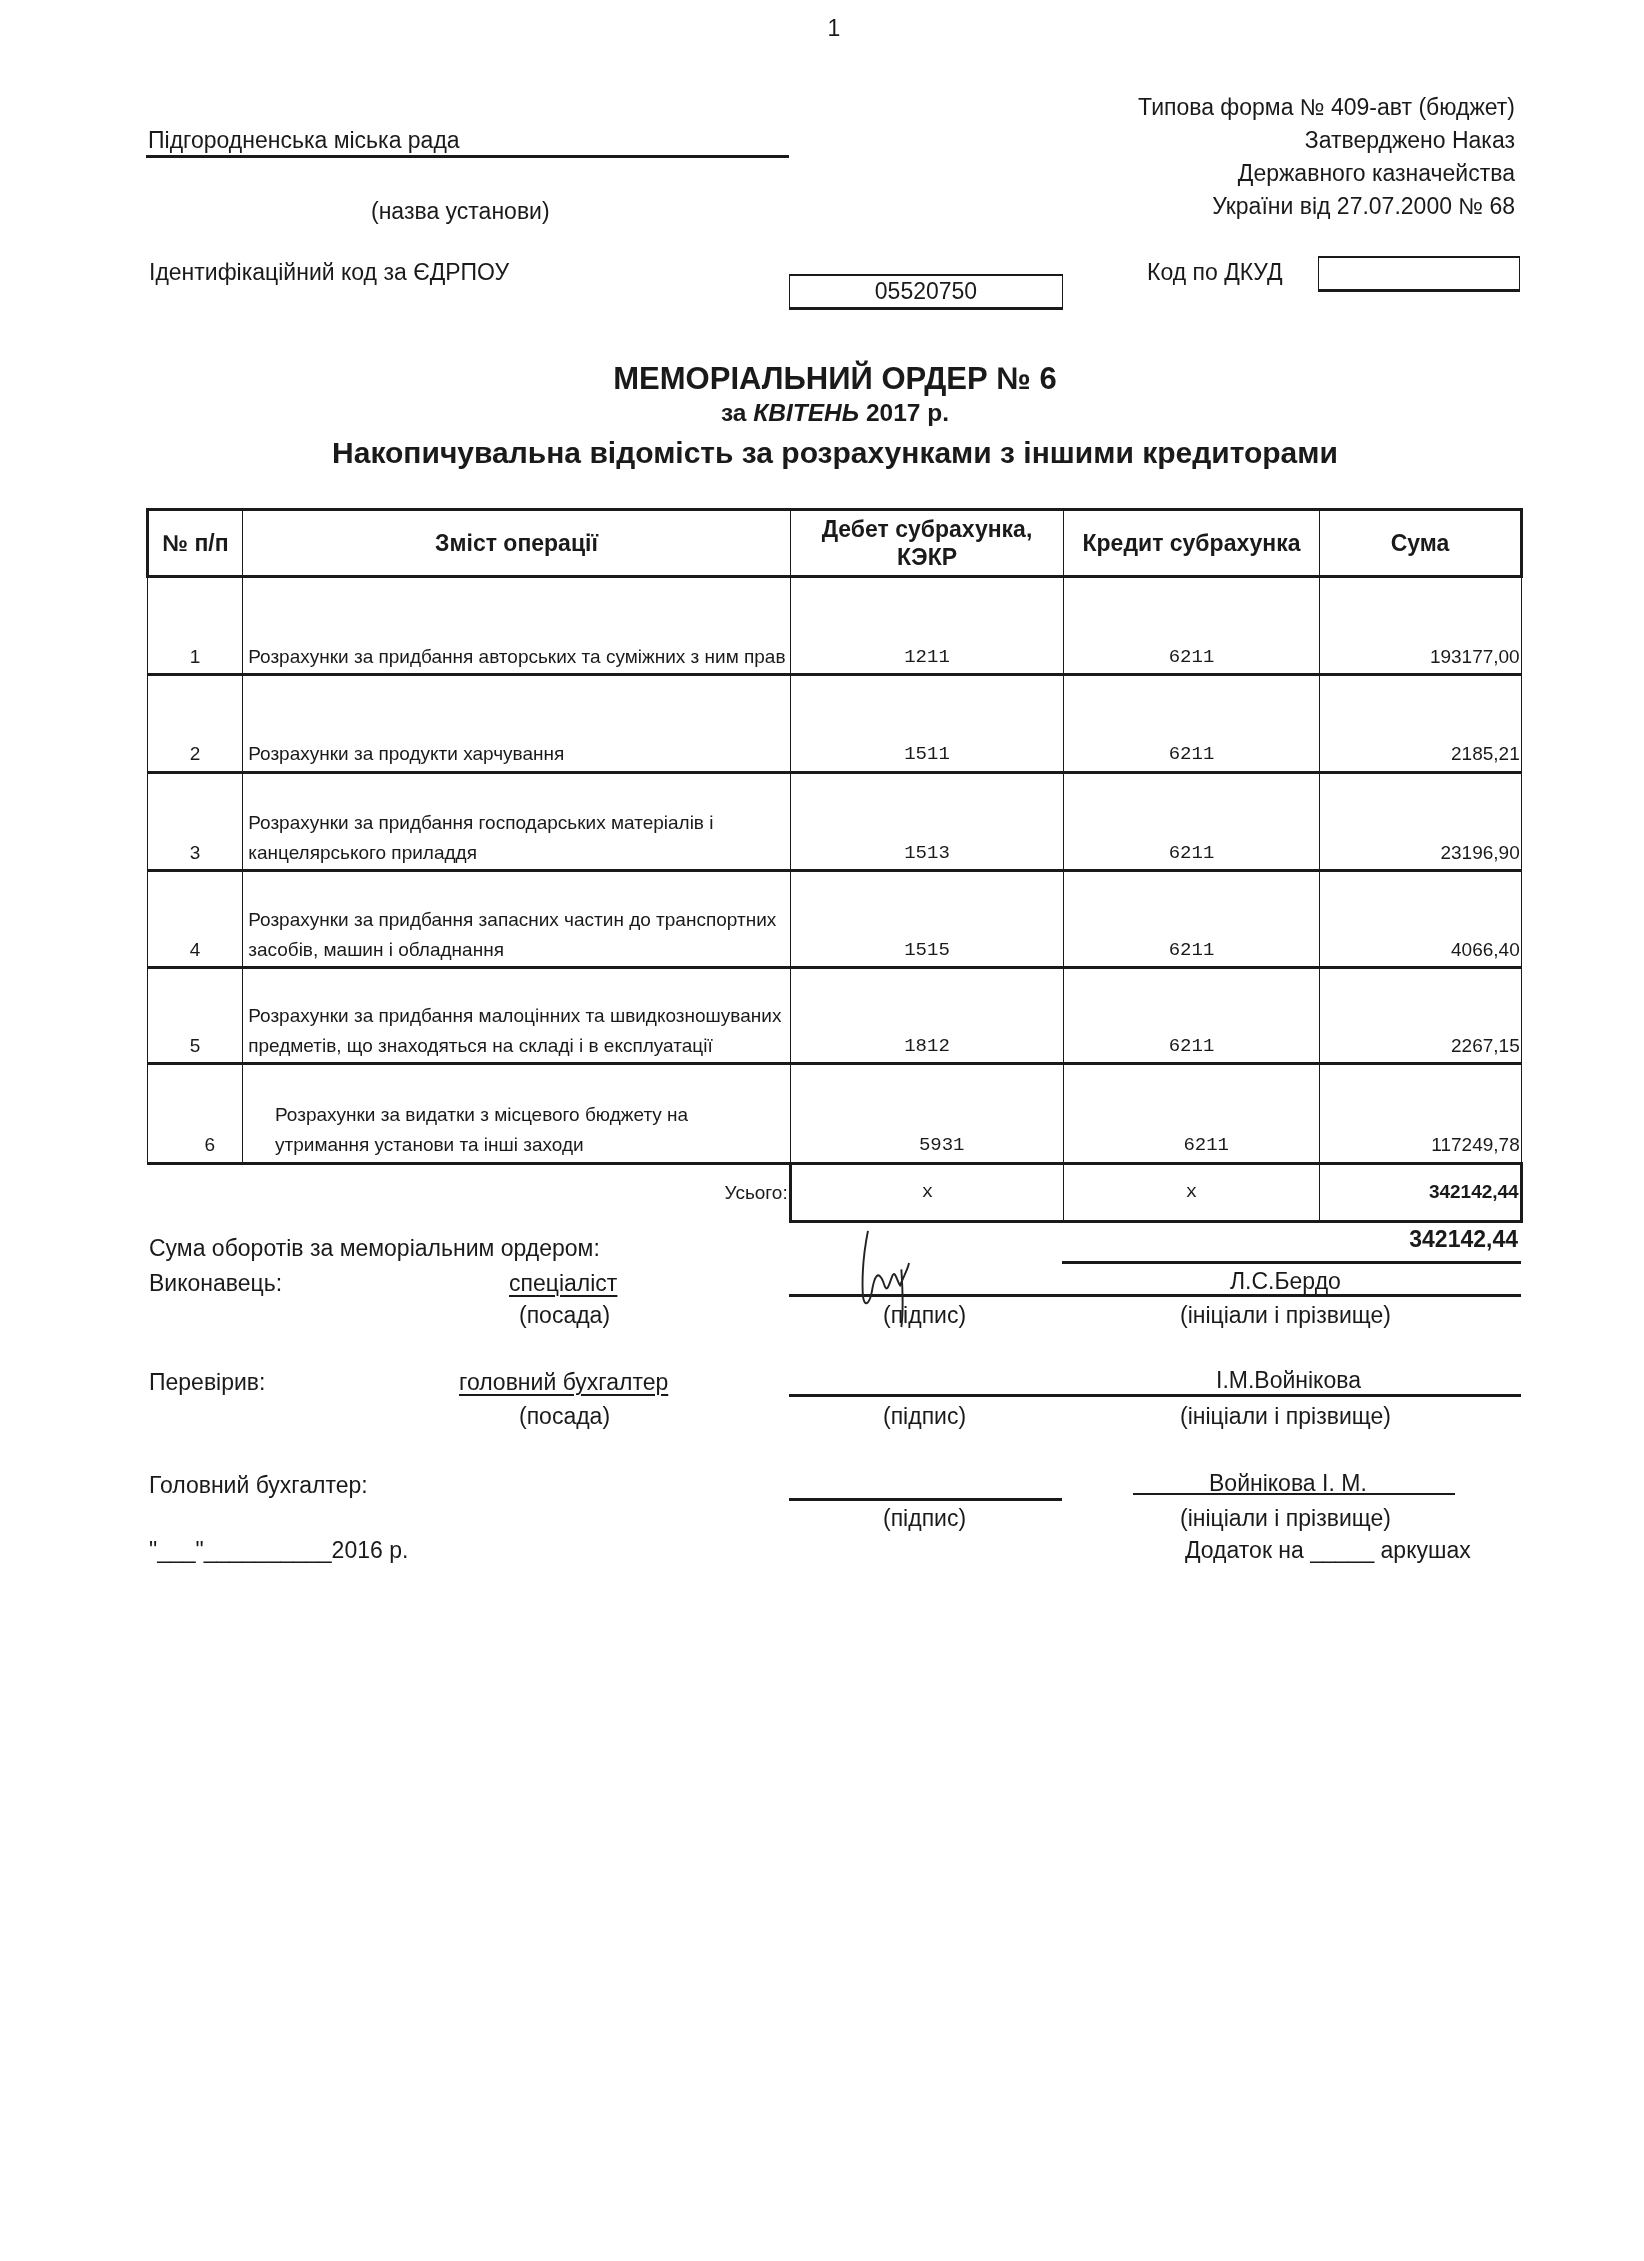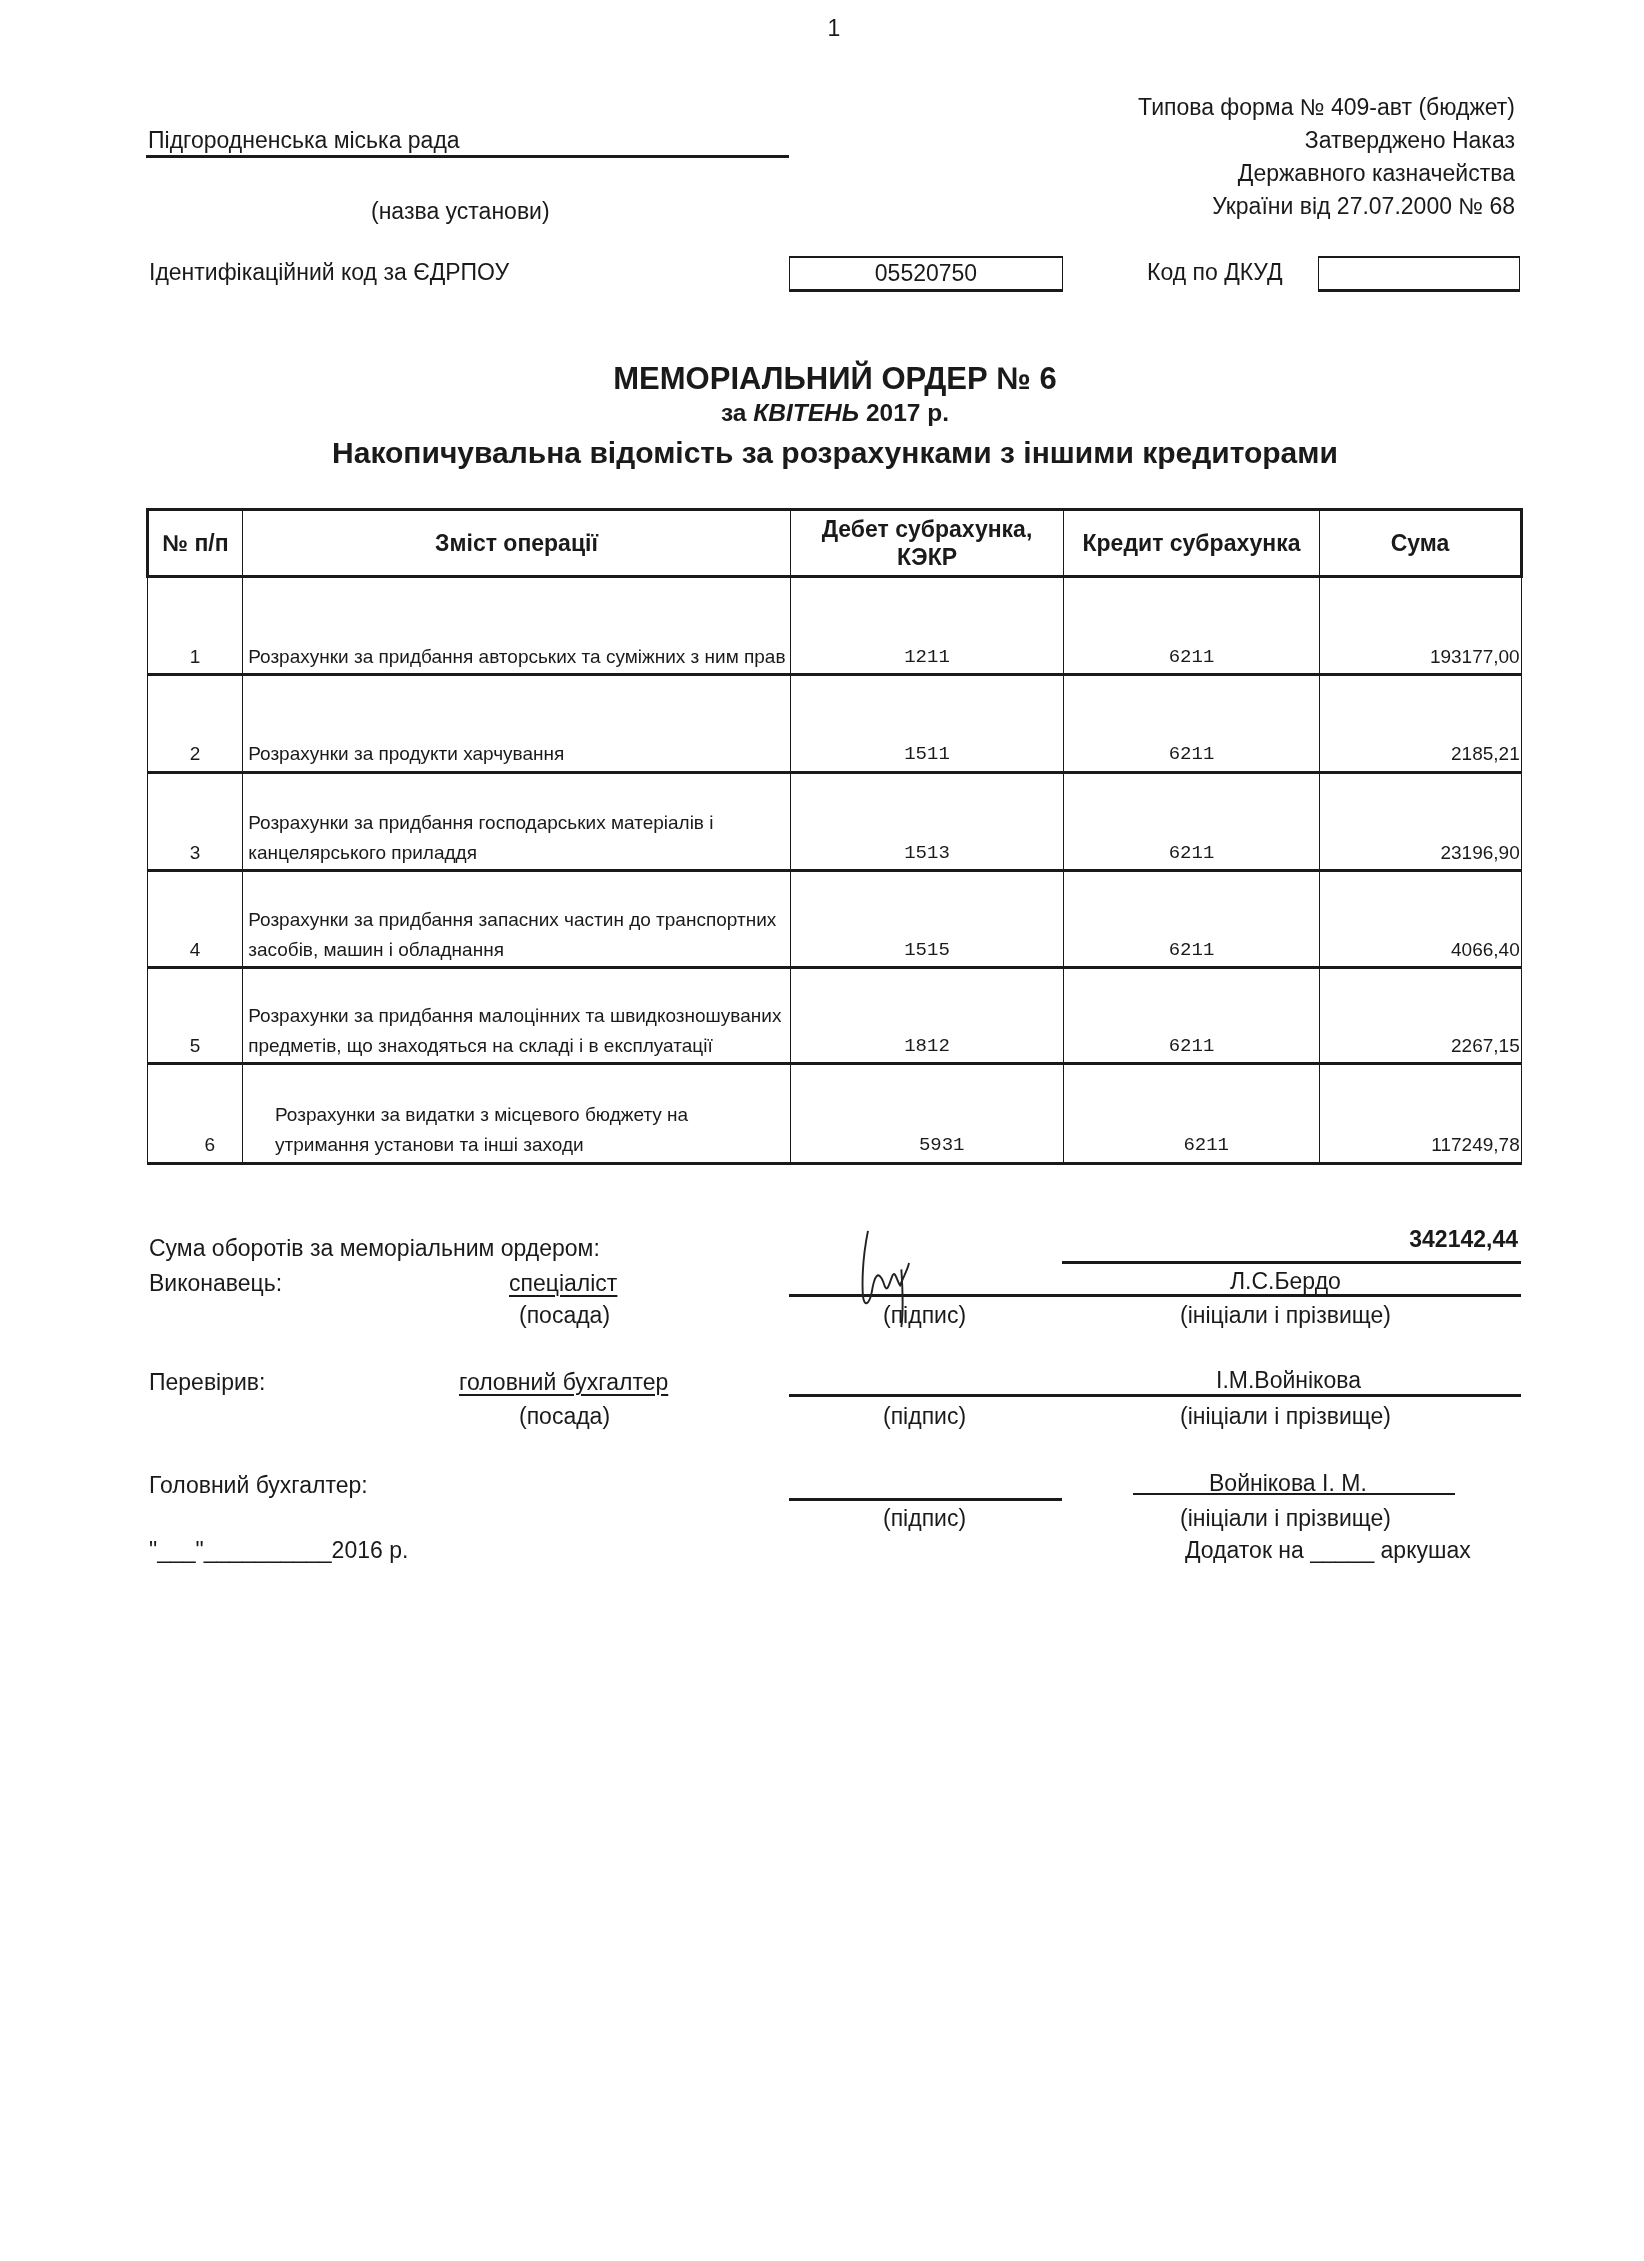--- a/index.html
+++ b/index.html
@@ -16,7 +16,7 @@
   .edrpou-label { left: 149px; top: 258px; }
   .code-box { position: absolute; border: 1.9px solid #1a1a1a; border-top-width: 2.6px; border-bottom-width: 3.2px; box-sizing: border-box;
               text-align: center; font-size: 23px; line-height: 30px; }
-  .edrpou-box { left: 789px; top: 256px; width: 274px; height: 36px; }
+  .edrpou-box { left: 789px; top: 274px; width: 274px; height: 36px; }
   .dkud-label { left: 1147px; top: 258px; }
   .dkud-box { left: 1318px; top: 256px; width: 202px; height: 36px; }
   .title { left: 0; width: 1670px; text-align: center; top: 361px; font-weight: bold; font-size: 31px; line-height: 36px; }

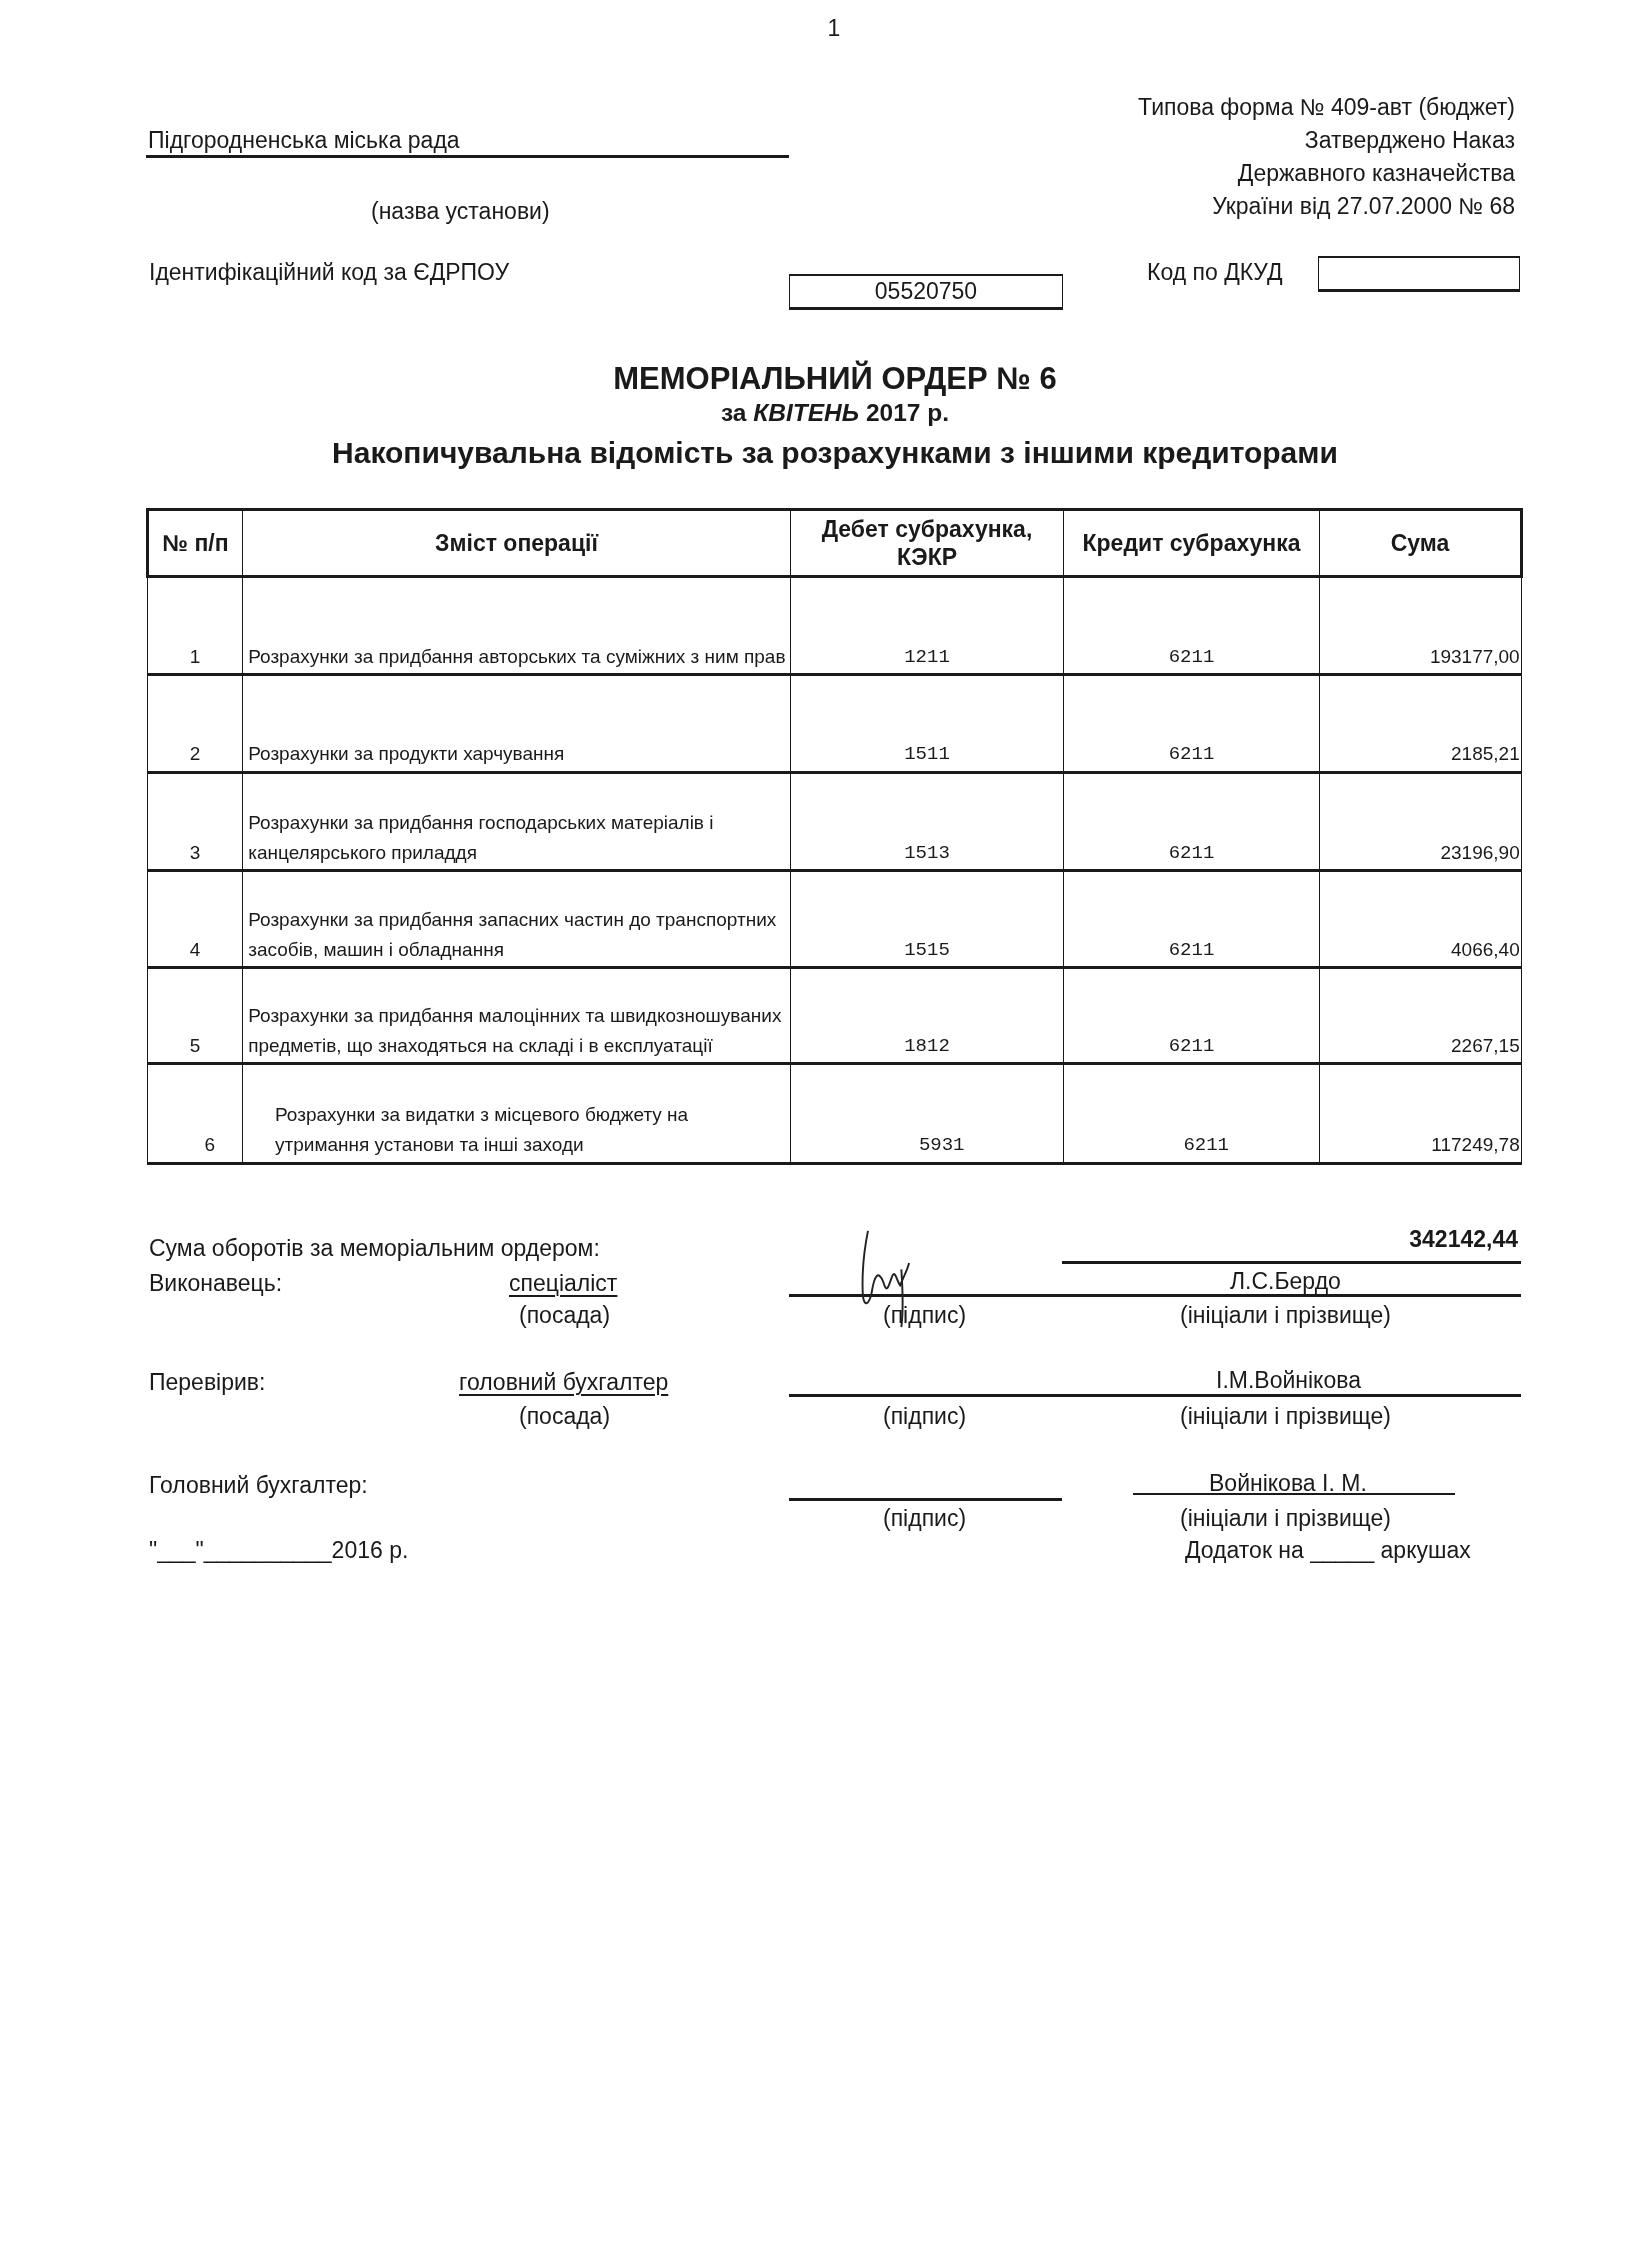--- a/index.html
+++ b/index.html
@@ -140,6 +140,13 @@
       <td class="code">6211</td>
       <td class="amt">117249,78</td>
     </tr>
+    <tr class="total">
+      <td class="blank"></td>
+      <td class="label">Усього:</td>
+      <td class="code">х</td>
+      <td class="code">х</td>
+      <td class="amt bold">342142,44</td>
+    </tr>
   </tbody>
 </table>
 

